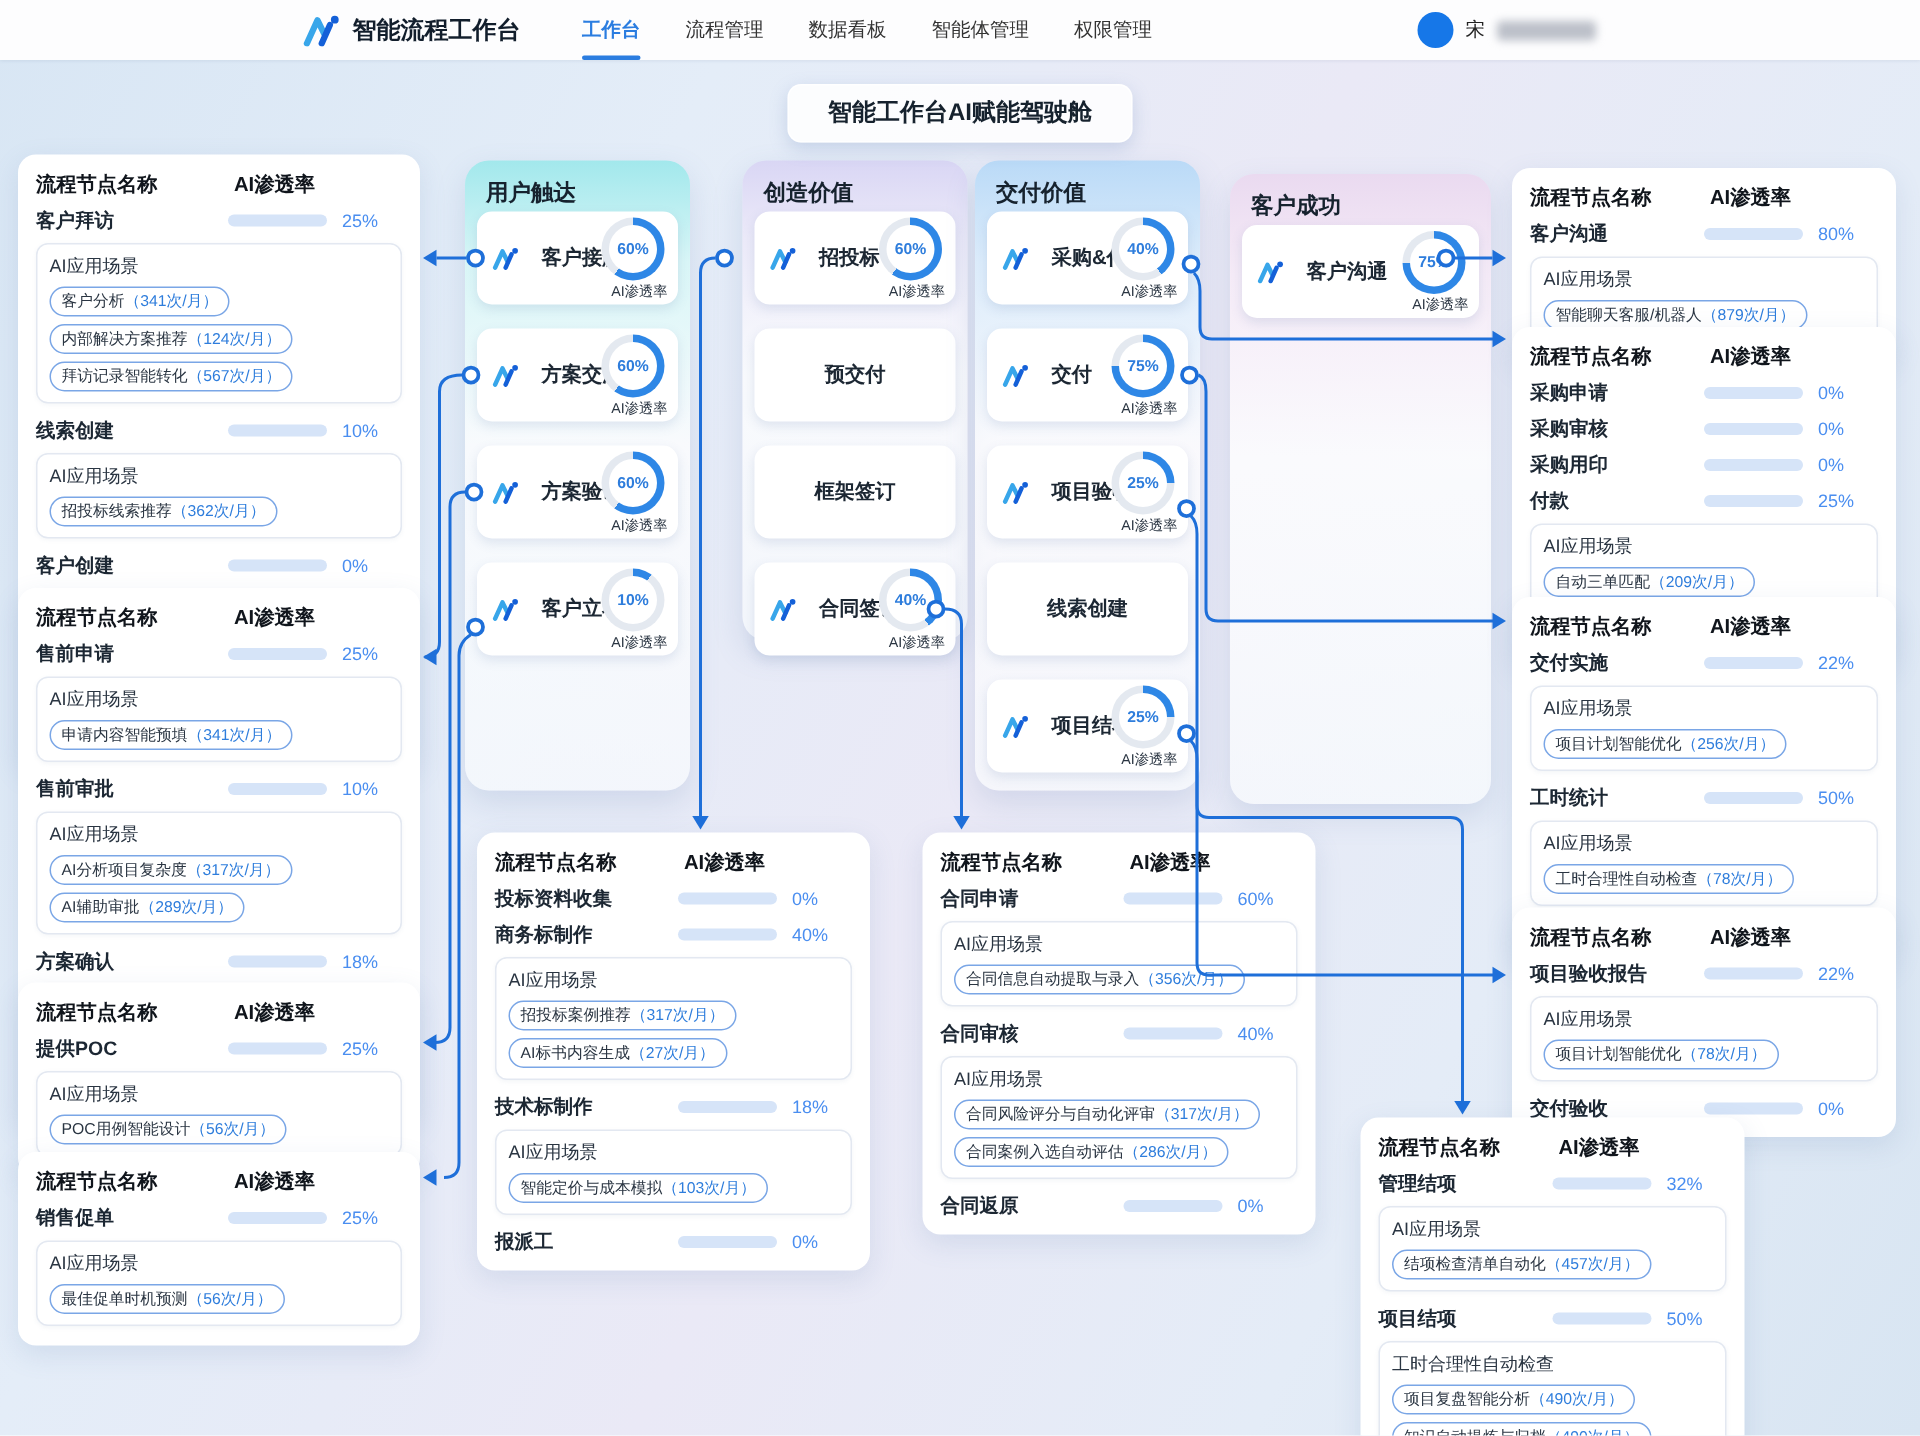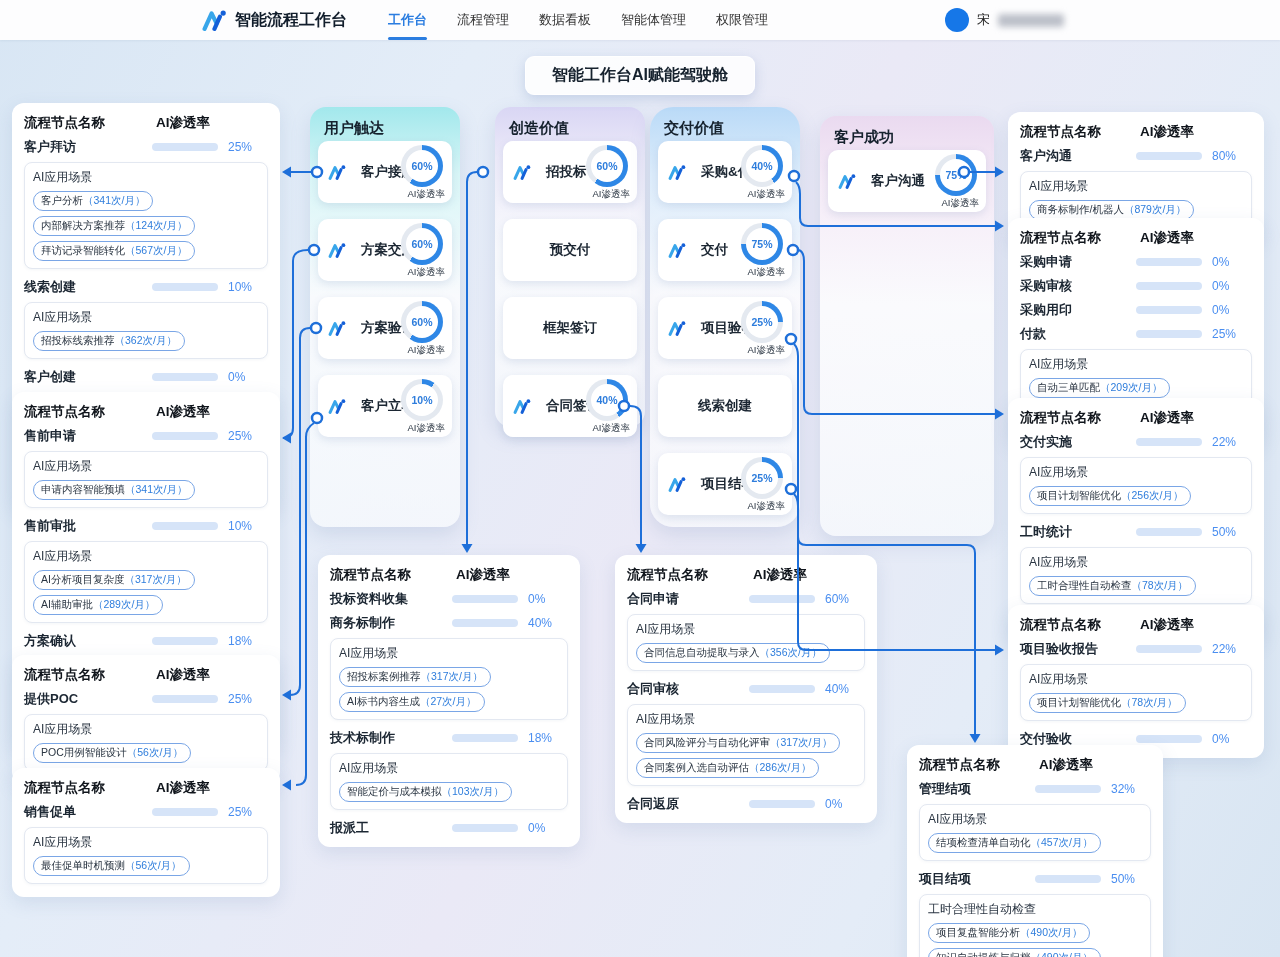--- a/index.html
+++ b/index.html
@@ -189,7 +189,7 @@
   </div>
       </div>
   </section>
-    <section class="column blue" style="left: 650px; top: 107px; width: 150px; height: 420px; border-radius: 23px;">
+    <section class="column blue" style="left: 650px; top: 107px; width: 150px; height: 420px;">
     <h2 class="col-title">交付价值</h2>
     <div class="nodes">
         <div class="node ai">

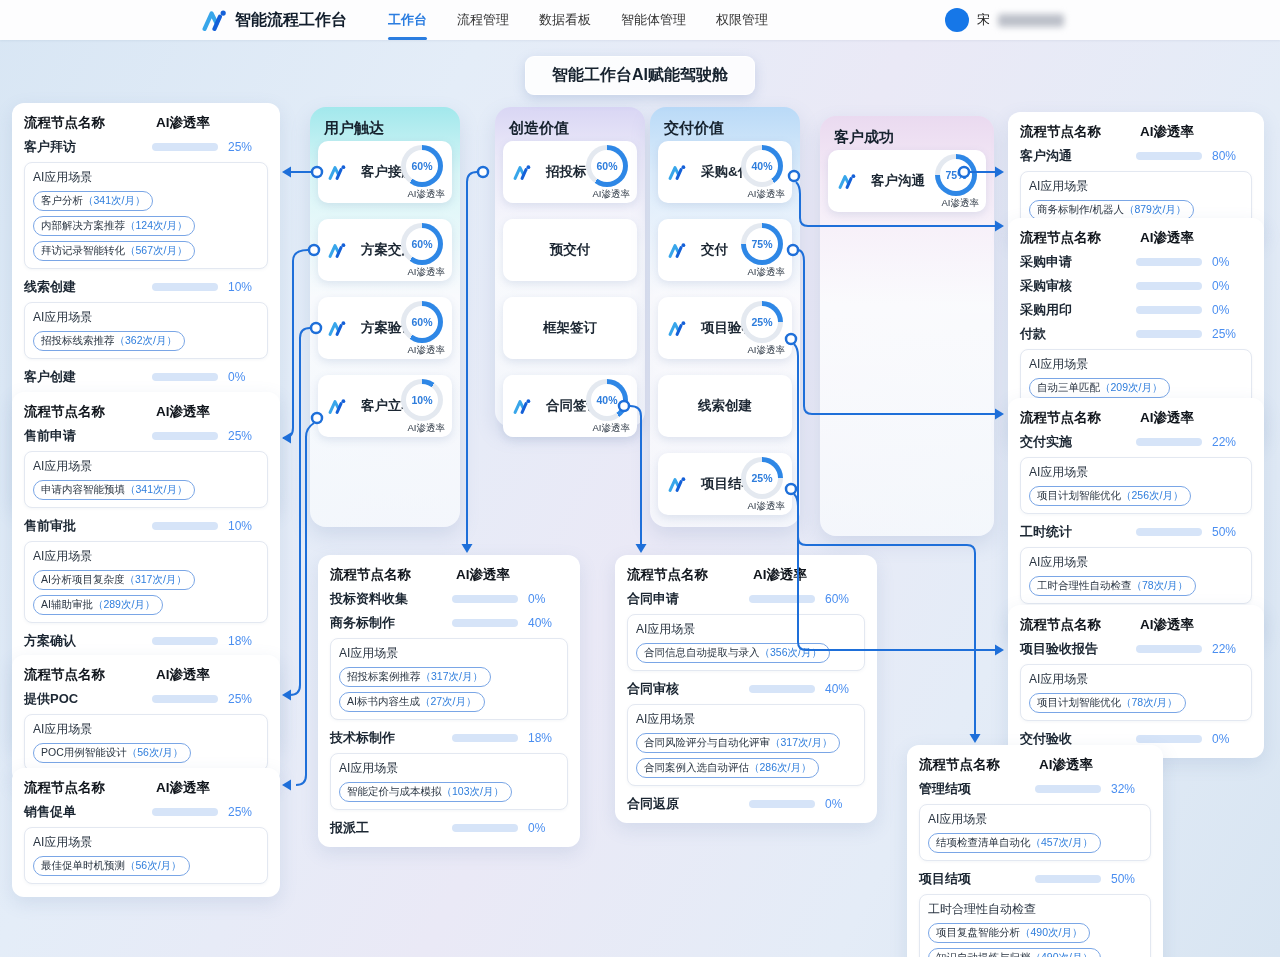--- a/index.html
+++ b/index.html
@@ -552,7 +552,7 @@
     <div class="scene-label">AI应用场景</div>
     <div class="chips">
             <span class="chip">
-              <span class="chip-t">商务标制作/机器人</span>
+              <span class="chip-t">智能聊天客服/机器人</span>
               <span class="chip-c">（879次/月）</span>
             </span>
           </div>

